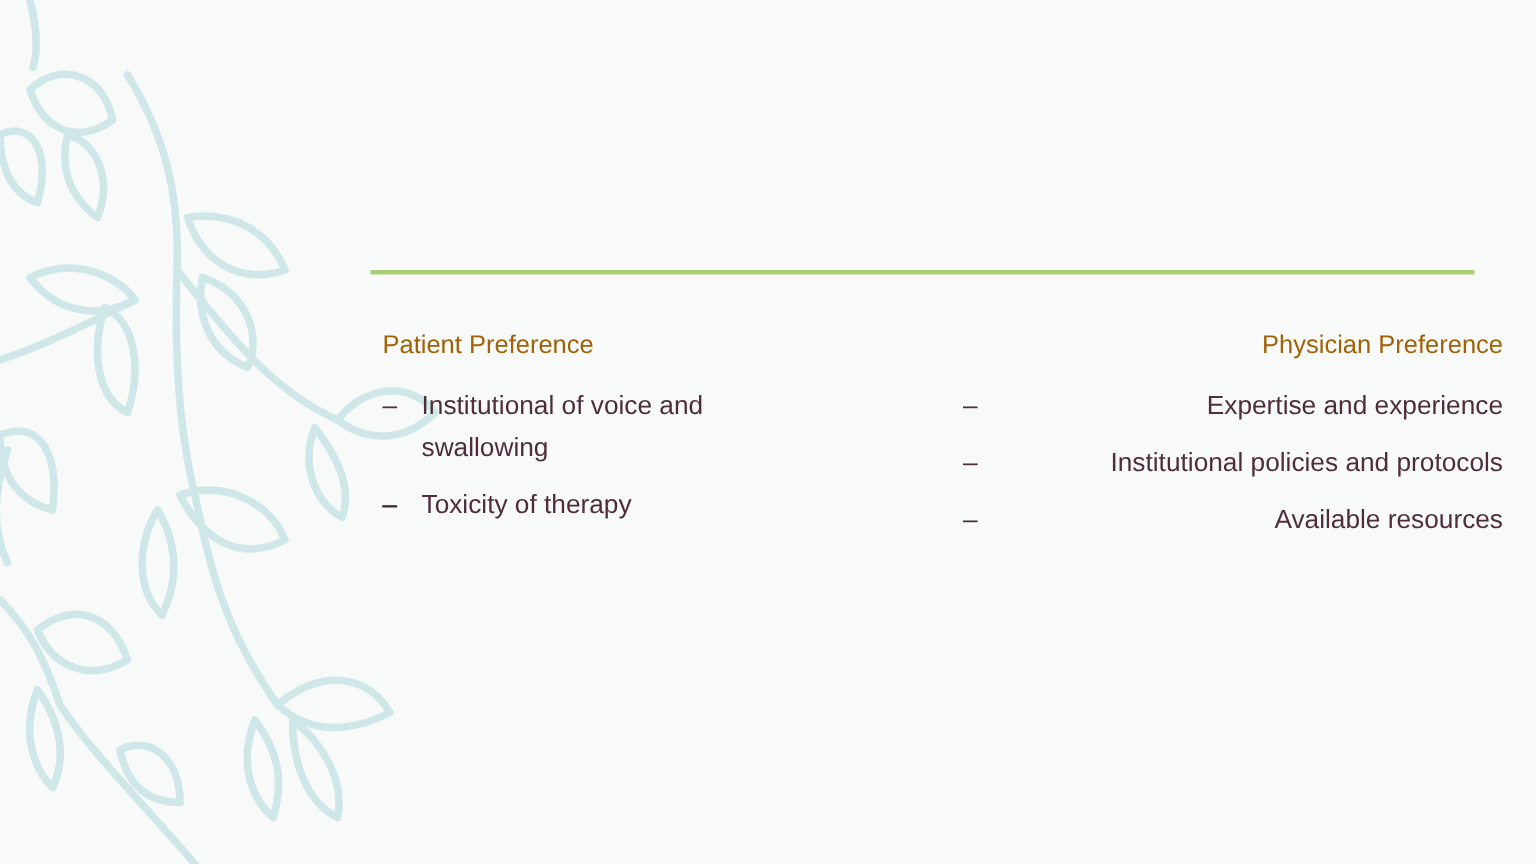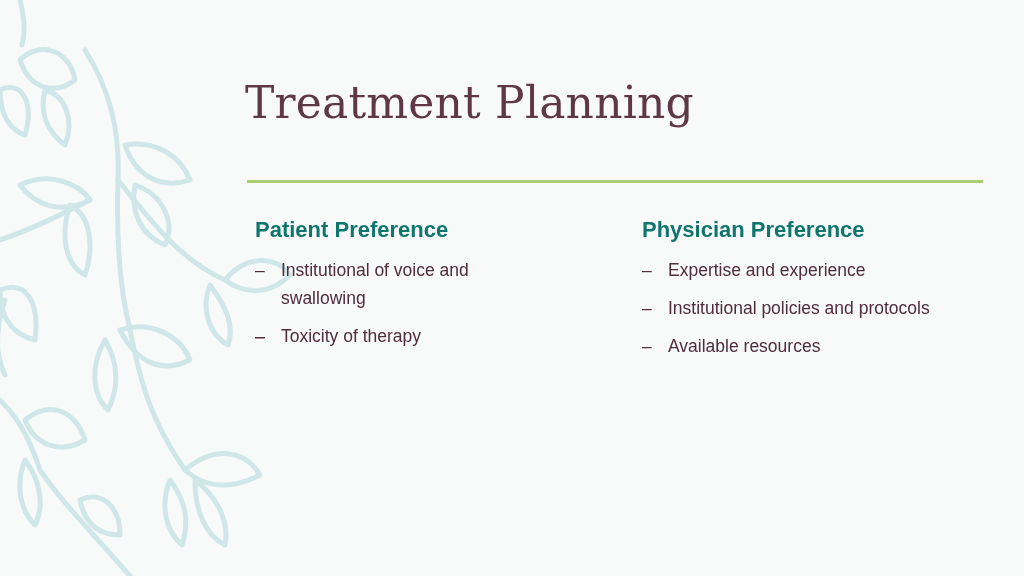--- a/index.html
+++ b/index.html
@@ -114,7 +114,6 @@
     </g>
   </svg>
 
-  <h1 class="title">Treatment Planning</h1>
 
   <div class="rule"></div>
 

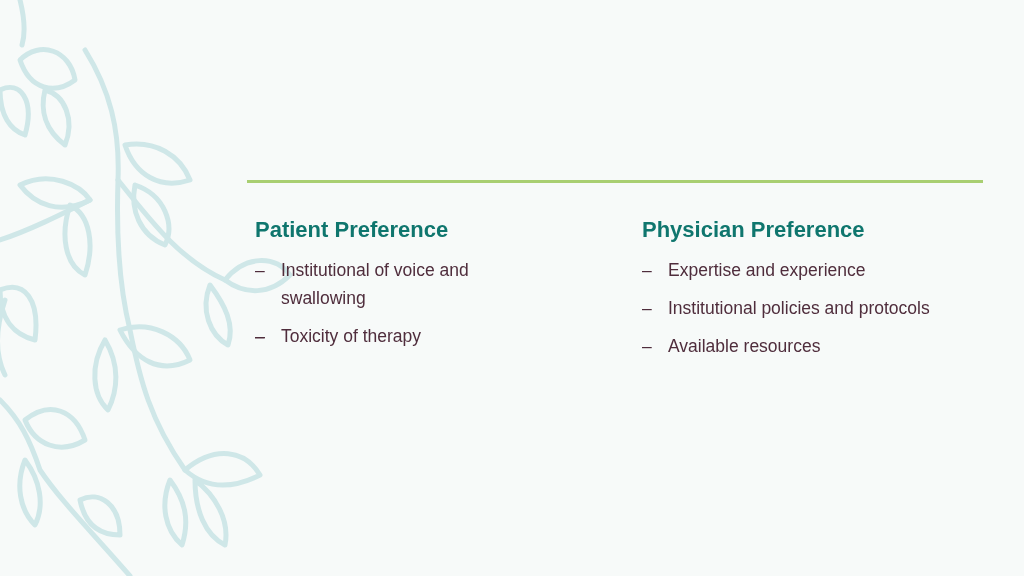--- a/index.html
+++ b/index.html
@@ -51,11 +51,11 @@
     .col-left { left: 255px; width: 320px; }
     .col-right { left: 642px; width: 360px; }
     .col-heading {
-      font-size: 22px;
-      color: #0f766e;
+      font-size: 17px;
+      color: #a16207;
       margin: 0 0 12px 0;
       line-height: 28px;
-      font-weight: bold;
+      font-weight: normal;
     }
     .bullets {
       list-style: none;

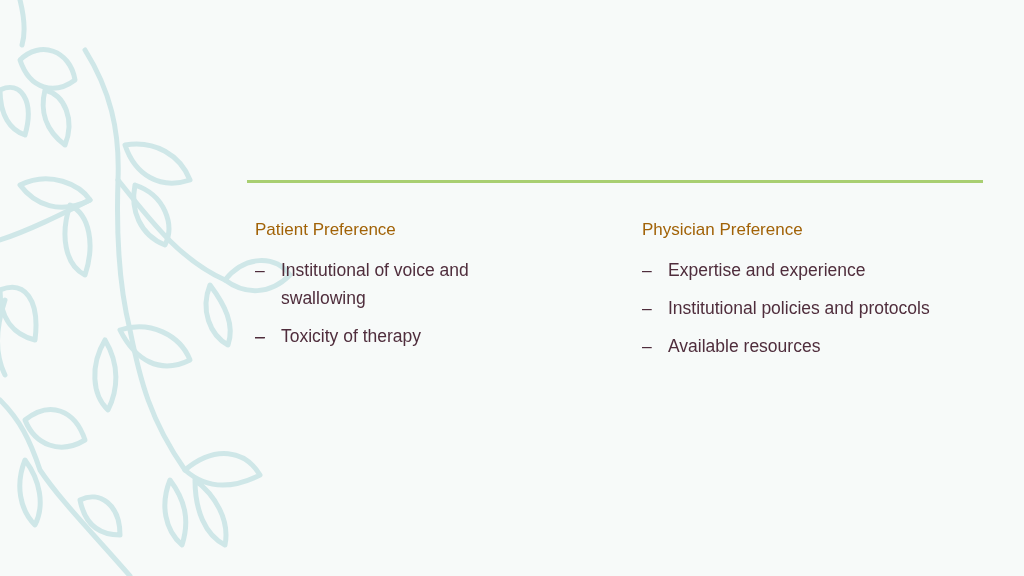--- a/index.html
+++ b/index.html
@@ -49,7 +49,7 @@
       top: 216px;
     }
     .col-left { left: 255px; width: 320px; }
-    .col-right { left: 642px; width: 360px; }
+    .col-right { left: 642px; width: 360px; text-align: right; }
     .col-heading {
       font-size: 17px;
       color: #a16207;

